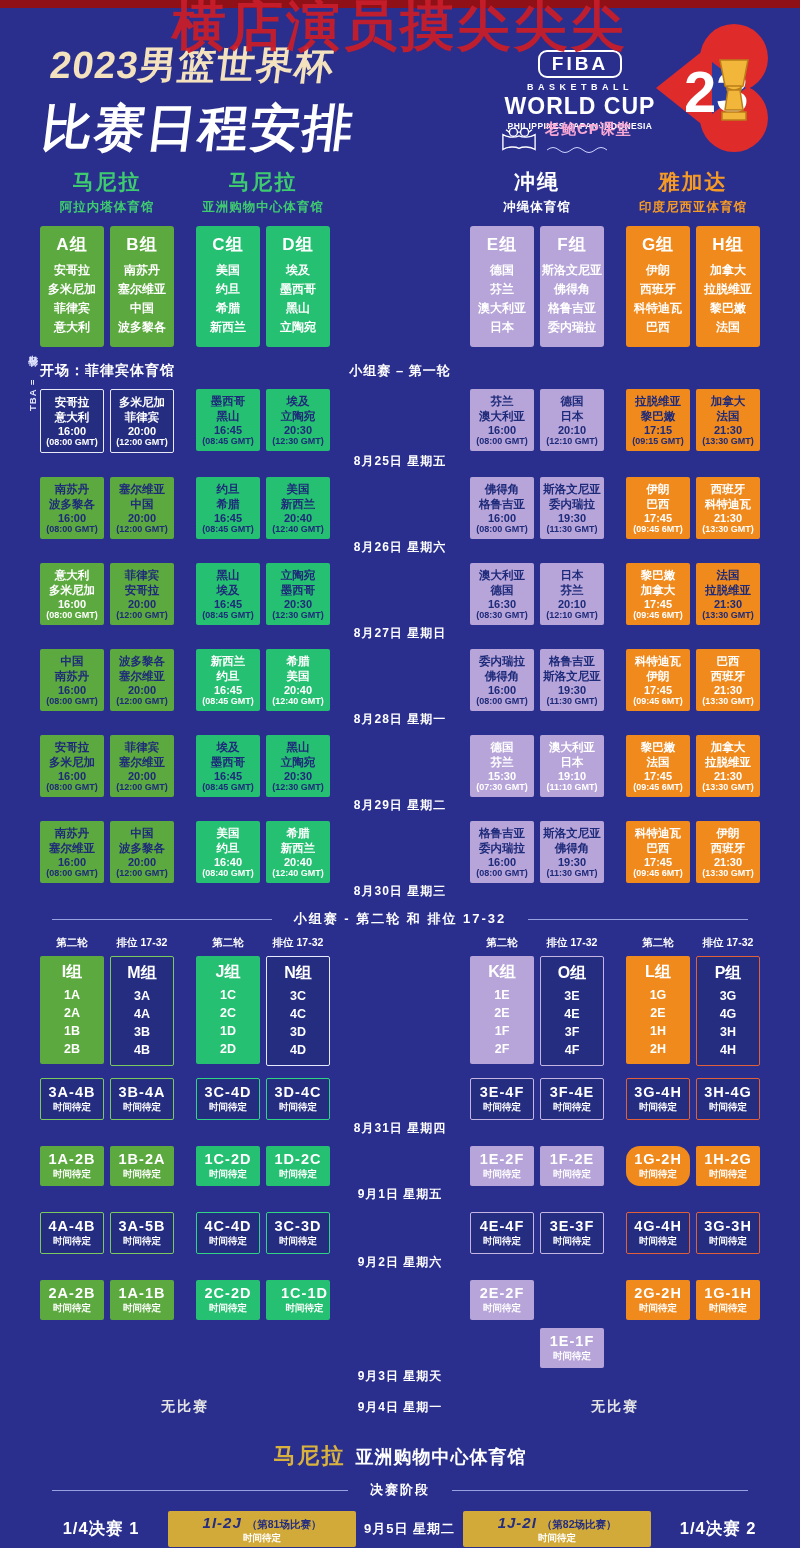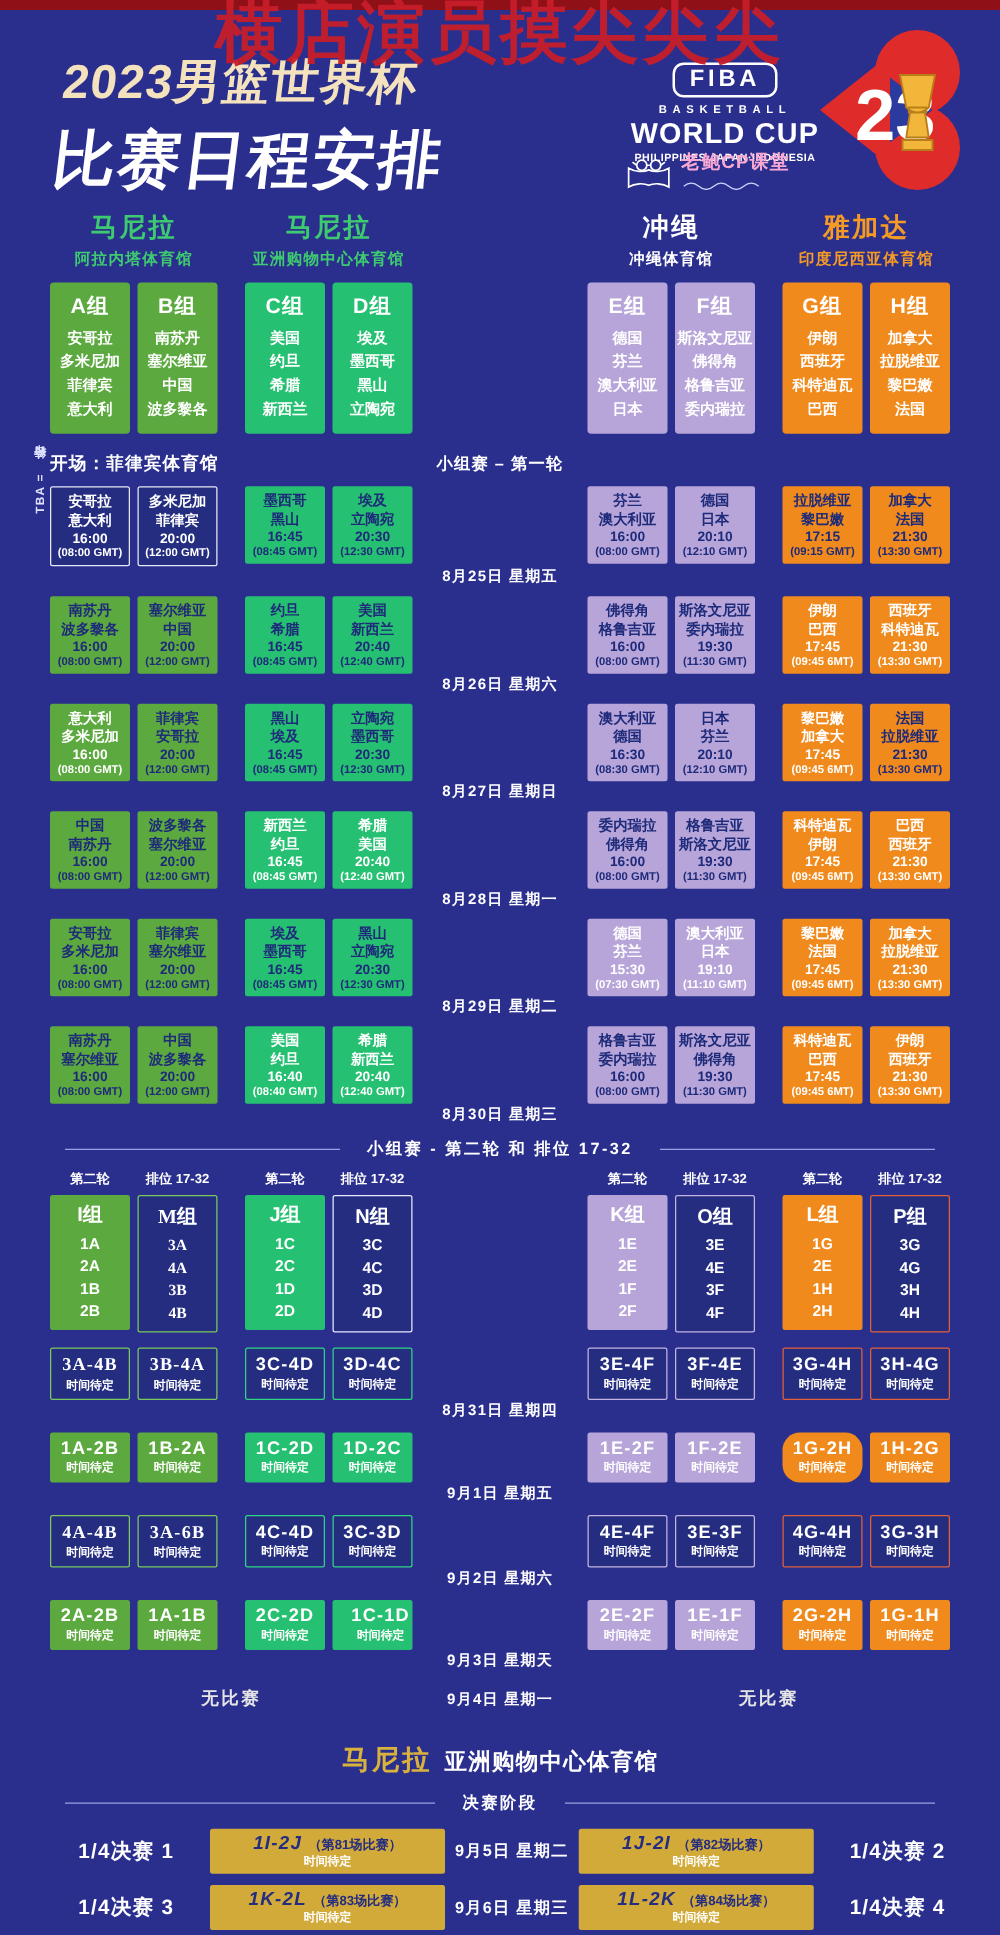--- a/index.html
+++ b/index.html
@@ -69,7 +69,7 @@
   .g2box{height:102px;border-radius:2px;text-align:center;padding-top:6px;color:#fff;}
   .g2title{font-size:16px;font-weight:900;margin-bottom:3px;}
   .g2item{font-size:12.5px;font-weight:700;line-height:1.45;}
-  .ln-green{background:#242d80;border:1.5px solid #79c95e;font-family:Liberation Serif, serif;}
+  .ln-green{background:#242d80;border:1.5px solid #79c95e;}
   .ln-emerald{background:#242d80;border:1.5px solid #2fd584;}
   .ln-purple{background:#242d80;border:1.5px solid #c4b4e2;}
   .ln-orange{background:#242d80;border:1.5px solid #e0603a;}

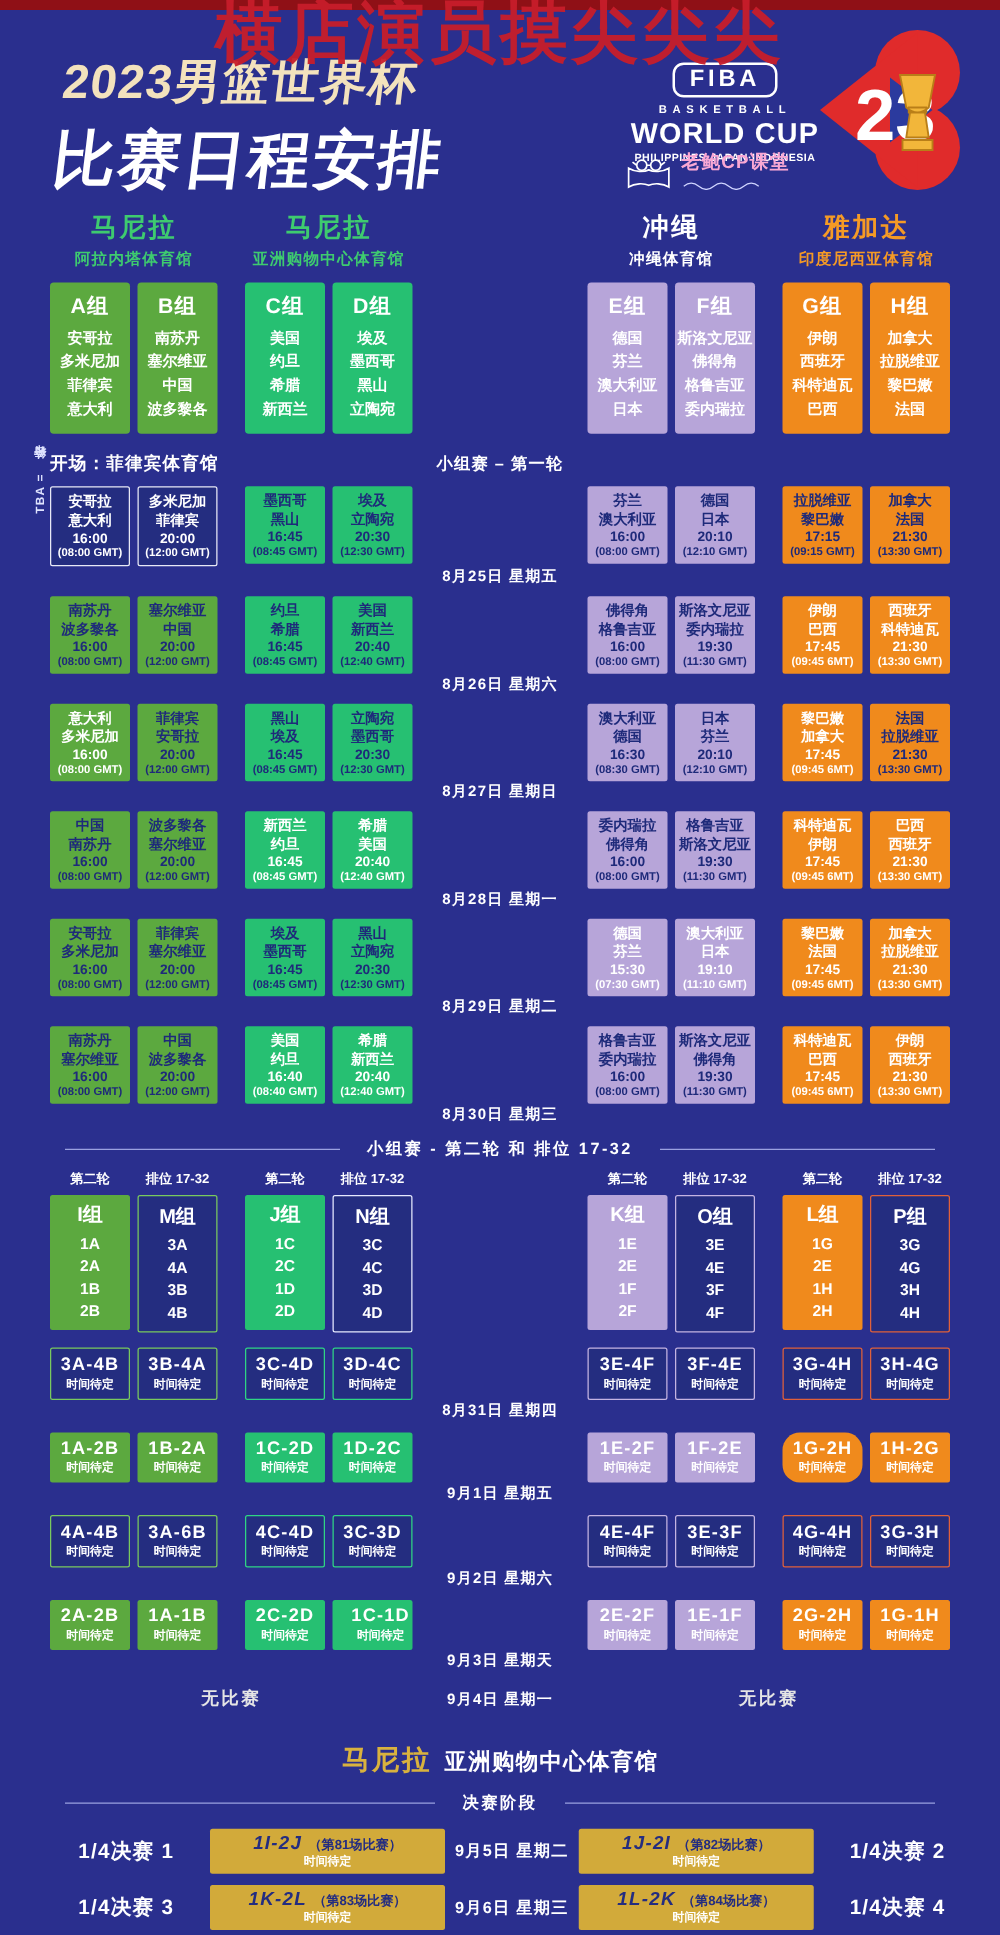--- a/index.html
+++ b/index.html
@@ -692,7 +692,7 @@
         <div class="tb">时间待定</div>
       </div>
       <div class="r2box ln-green" style="grid-column: 3;">
-        <div class="cd">3A-6B</div>
+        <div class="cd">3A-5B</div>
         <div class="tb">时间待定</div>
       </div>
       <div class="r2box ln-emerald" style="grid-column: 5;">

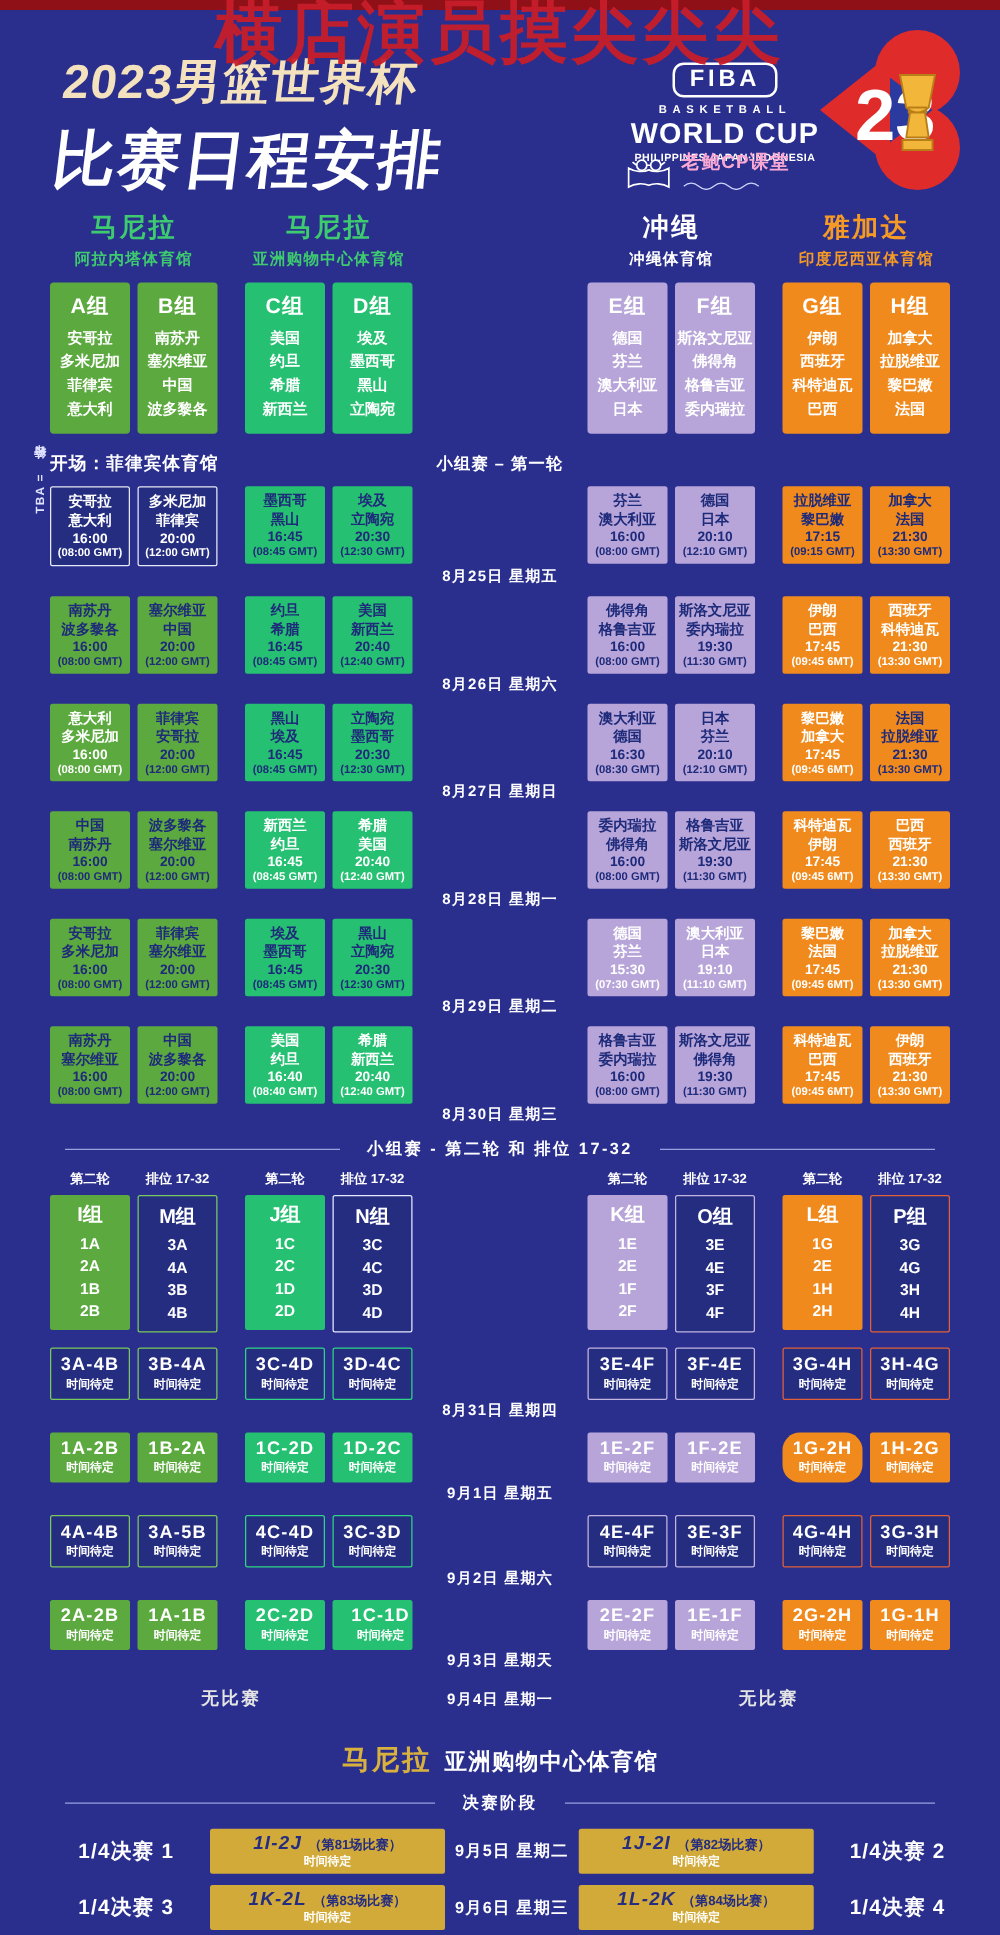--- a/index.html
+++ b/index.html
@@ -742,7 +742,7 @@
         <div class="cd">2E-2F</div>
         <div class="tb">时间待定</div>
       </div>
-      <div class="r2box bg-purple" style="grid-column: 13;">
+      <div class="r2box bg-purple" style="grid-column: 13; margin-top: 48px;">
         <div class="cd">1E-1F</div>
         <div class="tb">时间待定</div>
       </div>

